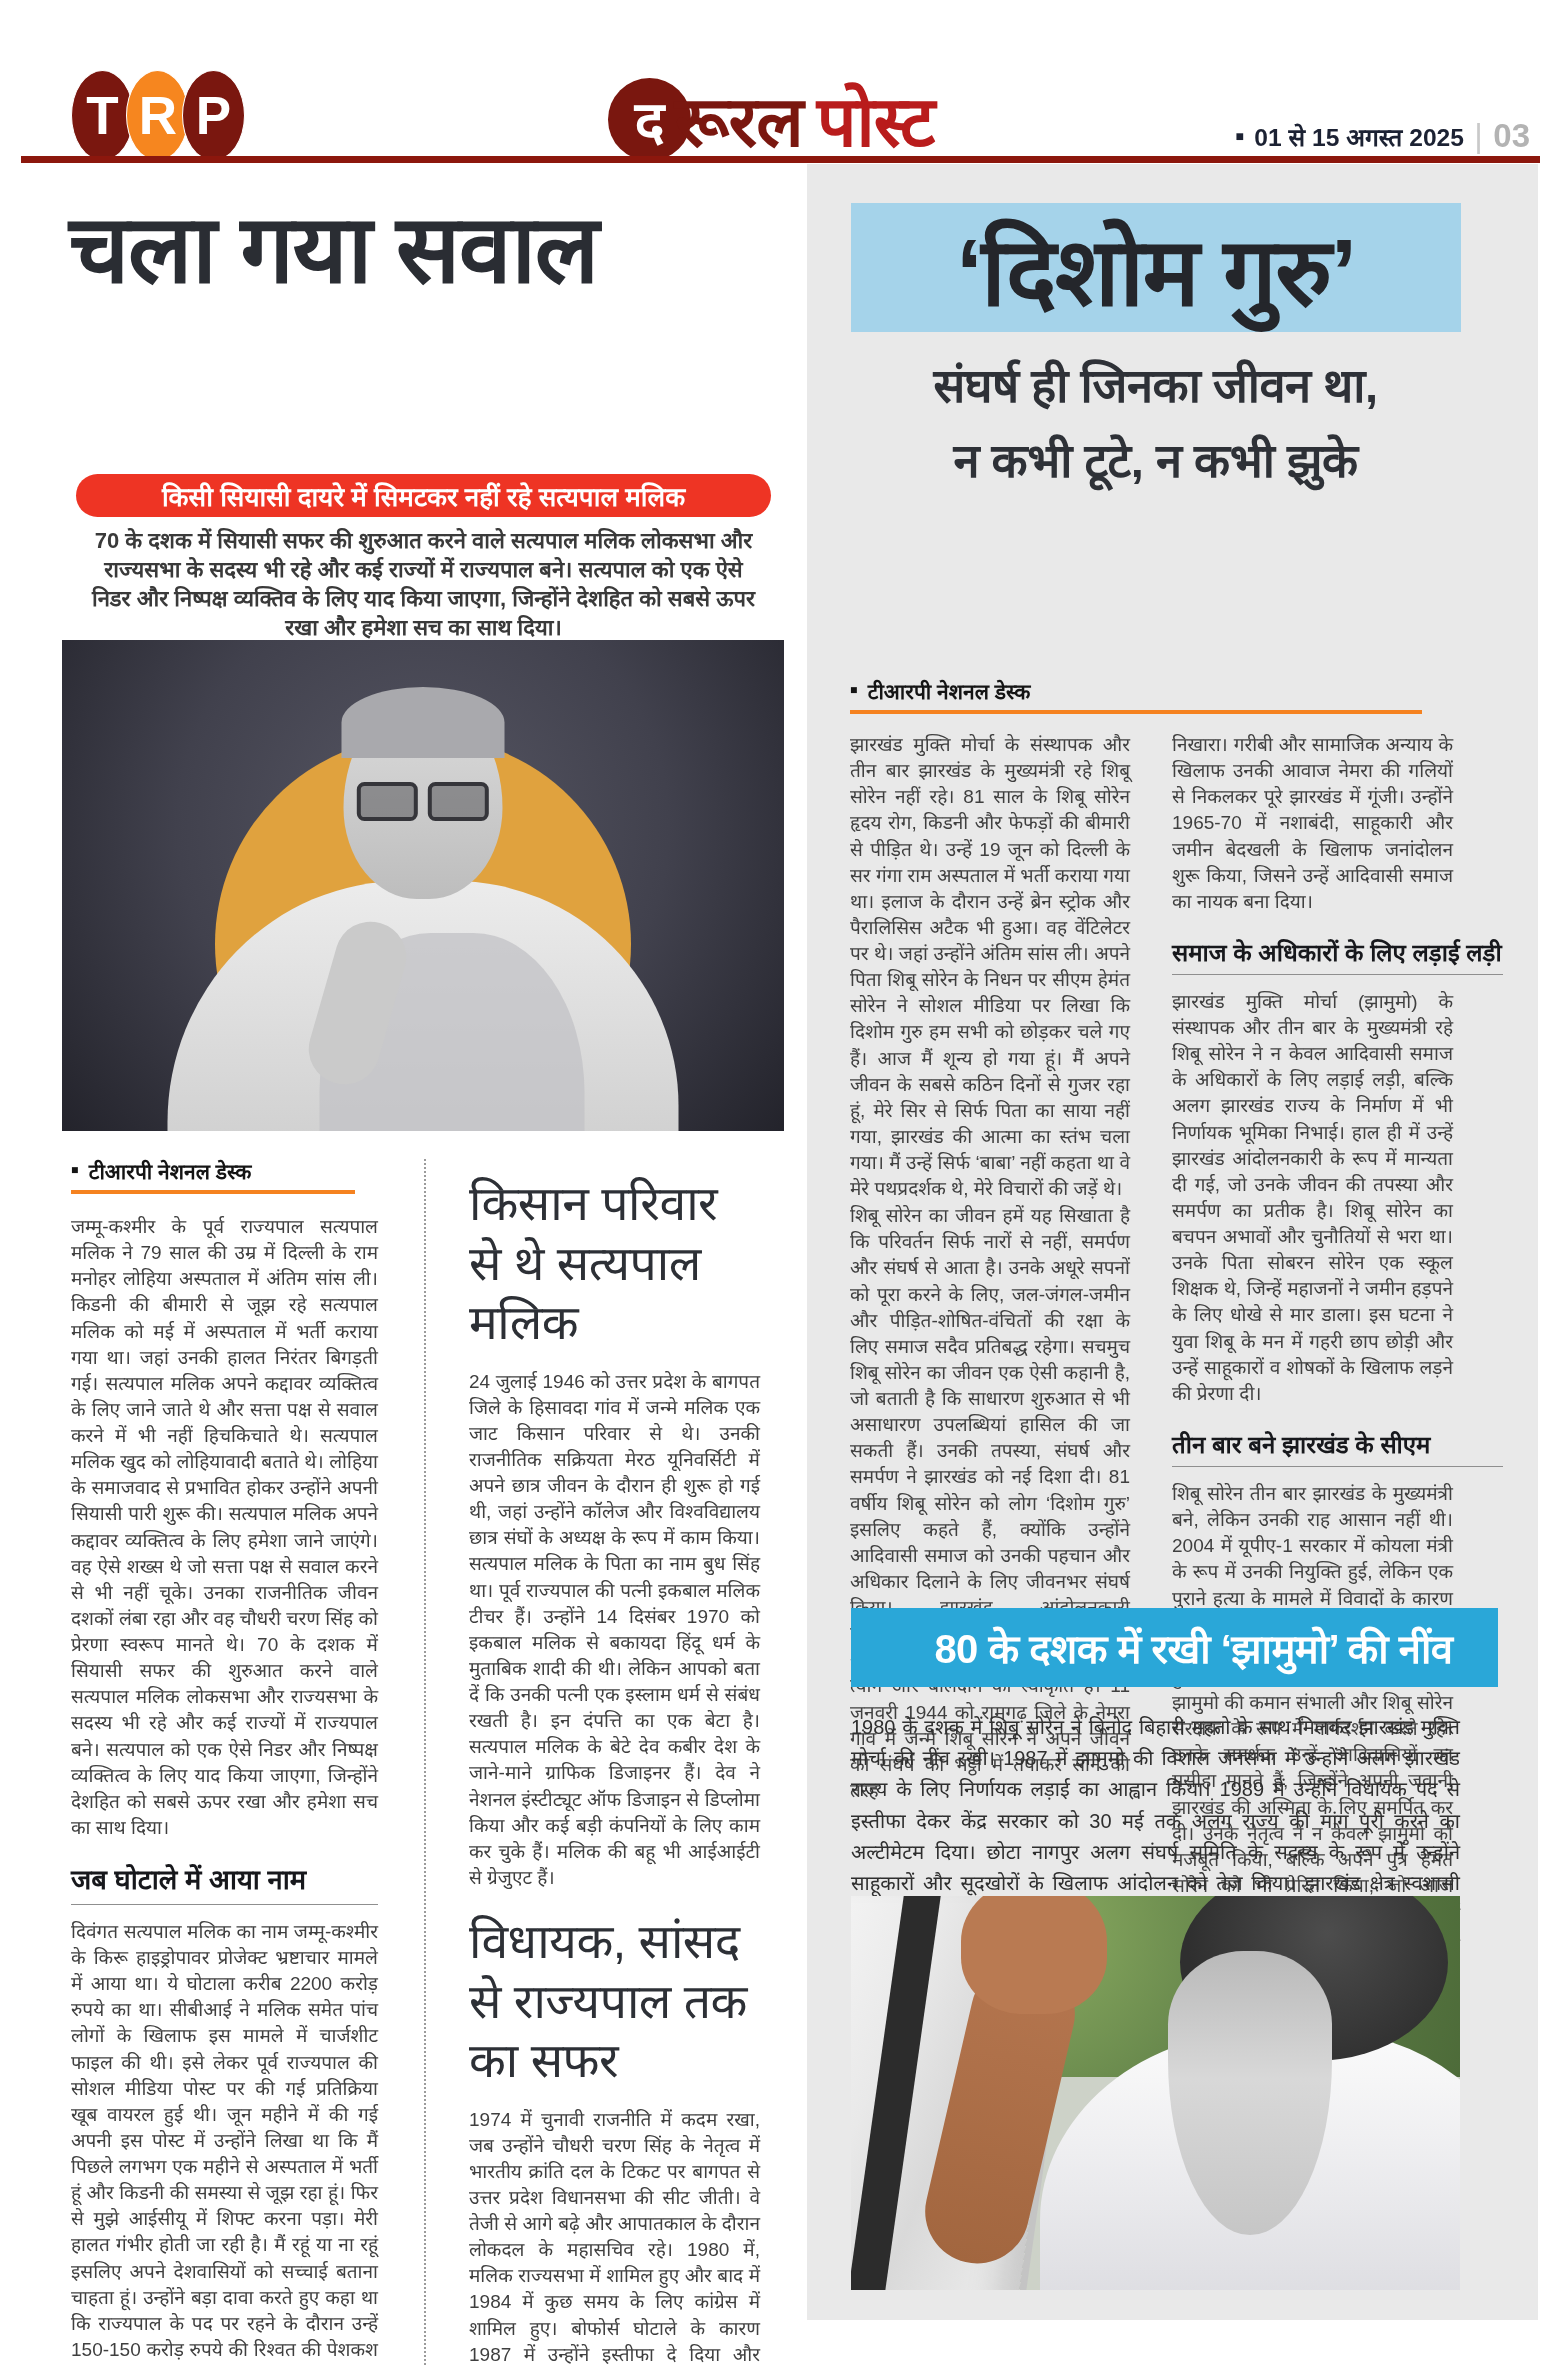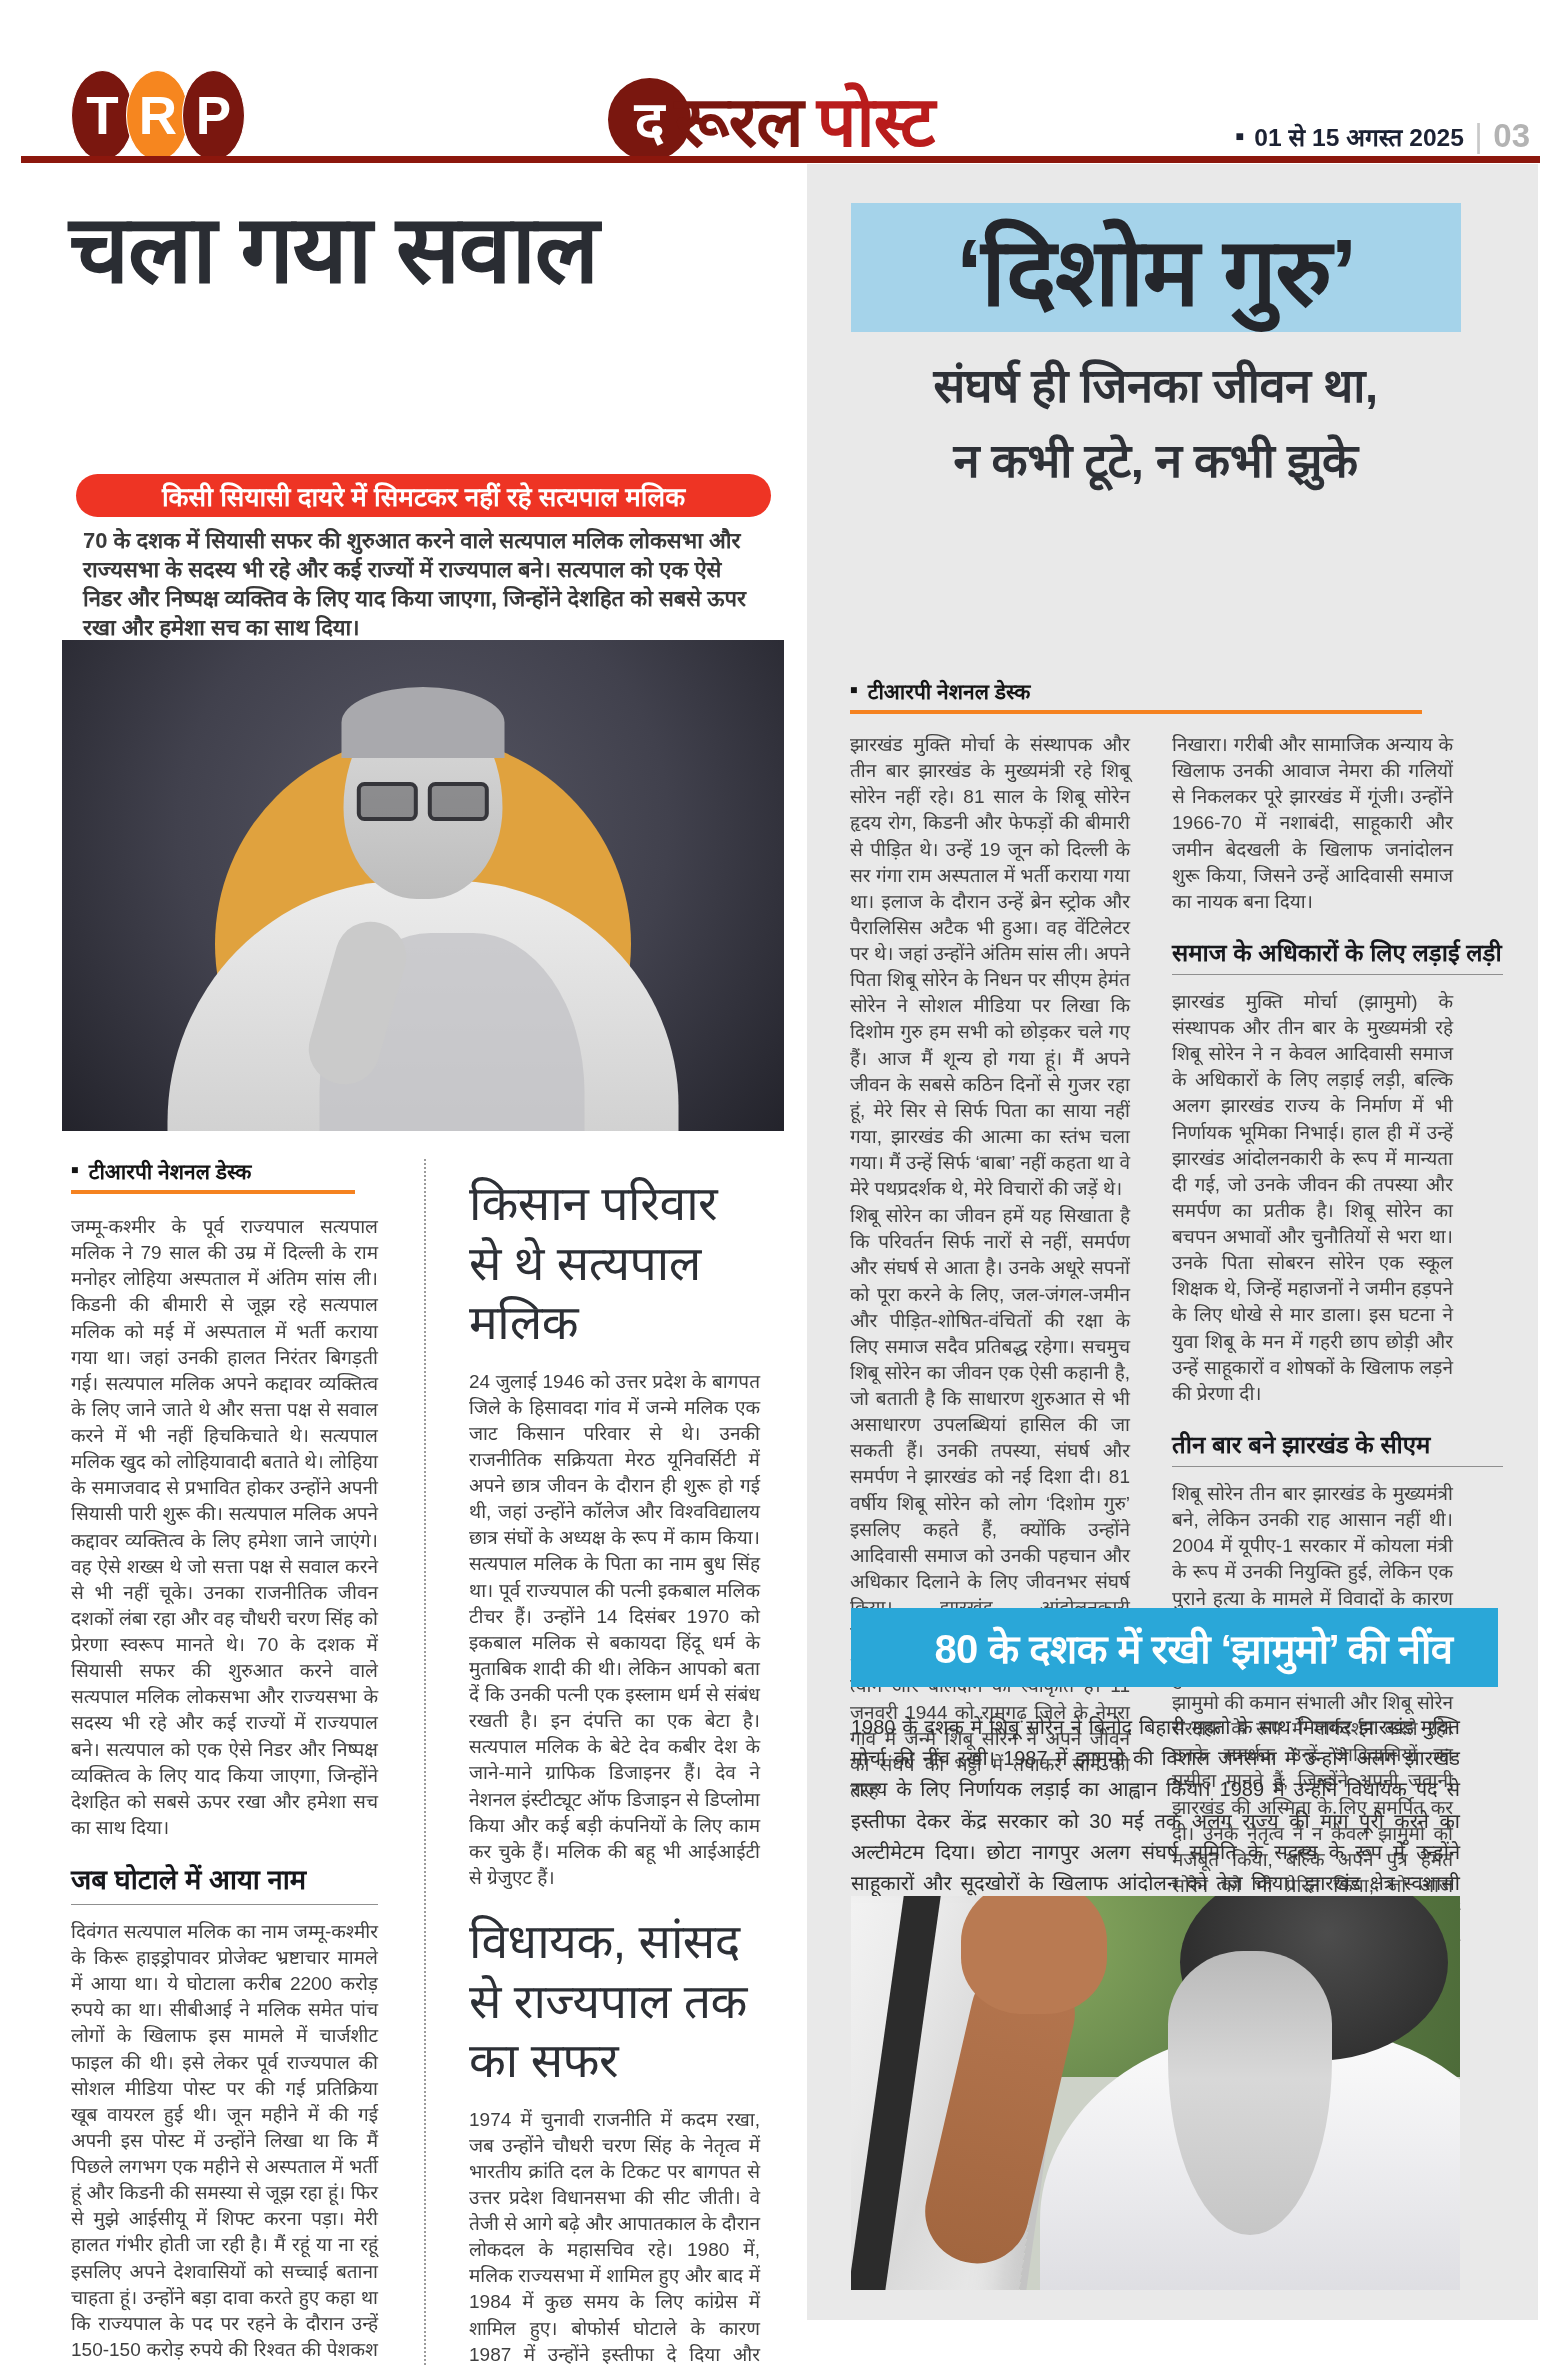--- a/index.html
+++ b/index.html
@@ -38,7 +38,7 @@
   #left-kicker{left:76px;top:474px;width:695px;height:43px;background:#ee3424;border-radius:23px;
                color:#ffffff;font-size:26px;font-weight:700;display:flex;align-items:center;justify-content:center;}
   #left-standfirst{left:83px;top:526px;width:681px;font-size:22px;font-weight:600;color:#3a3a3a;
-                   line-height:1.32;}
+                   text-align:center;line-height:1.32;}
 
   
   #left-photo{left:62px;top:640px;width:722px;height:491px;overflow:hidden;

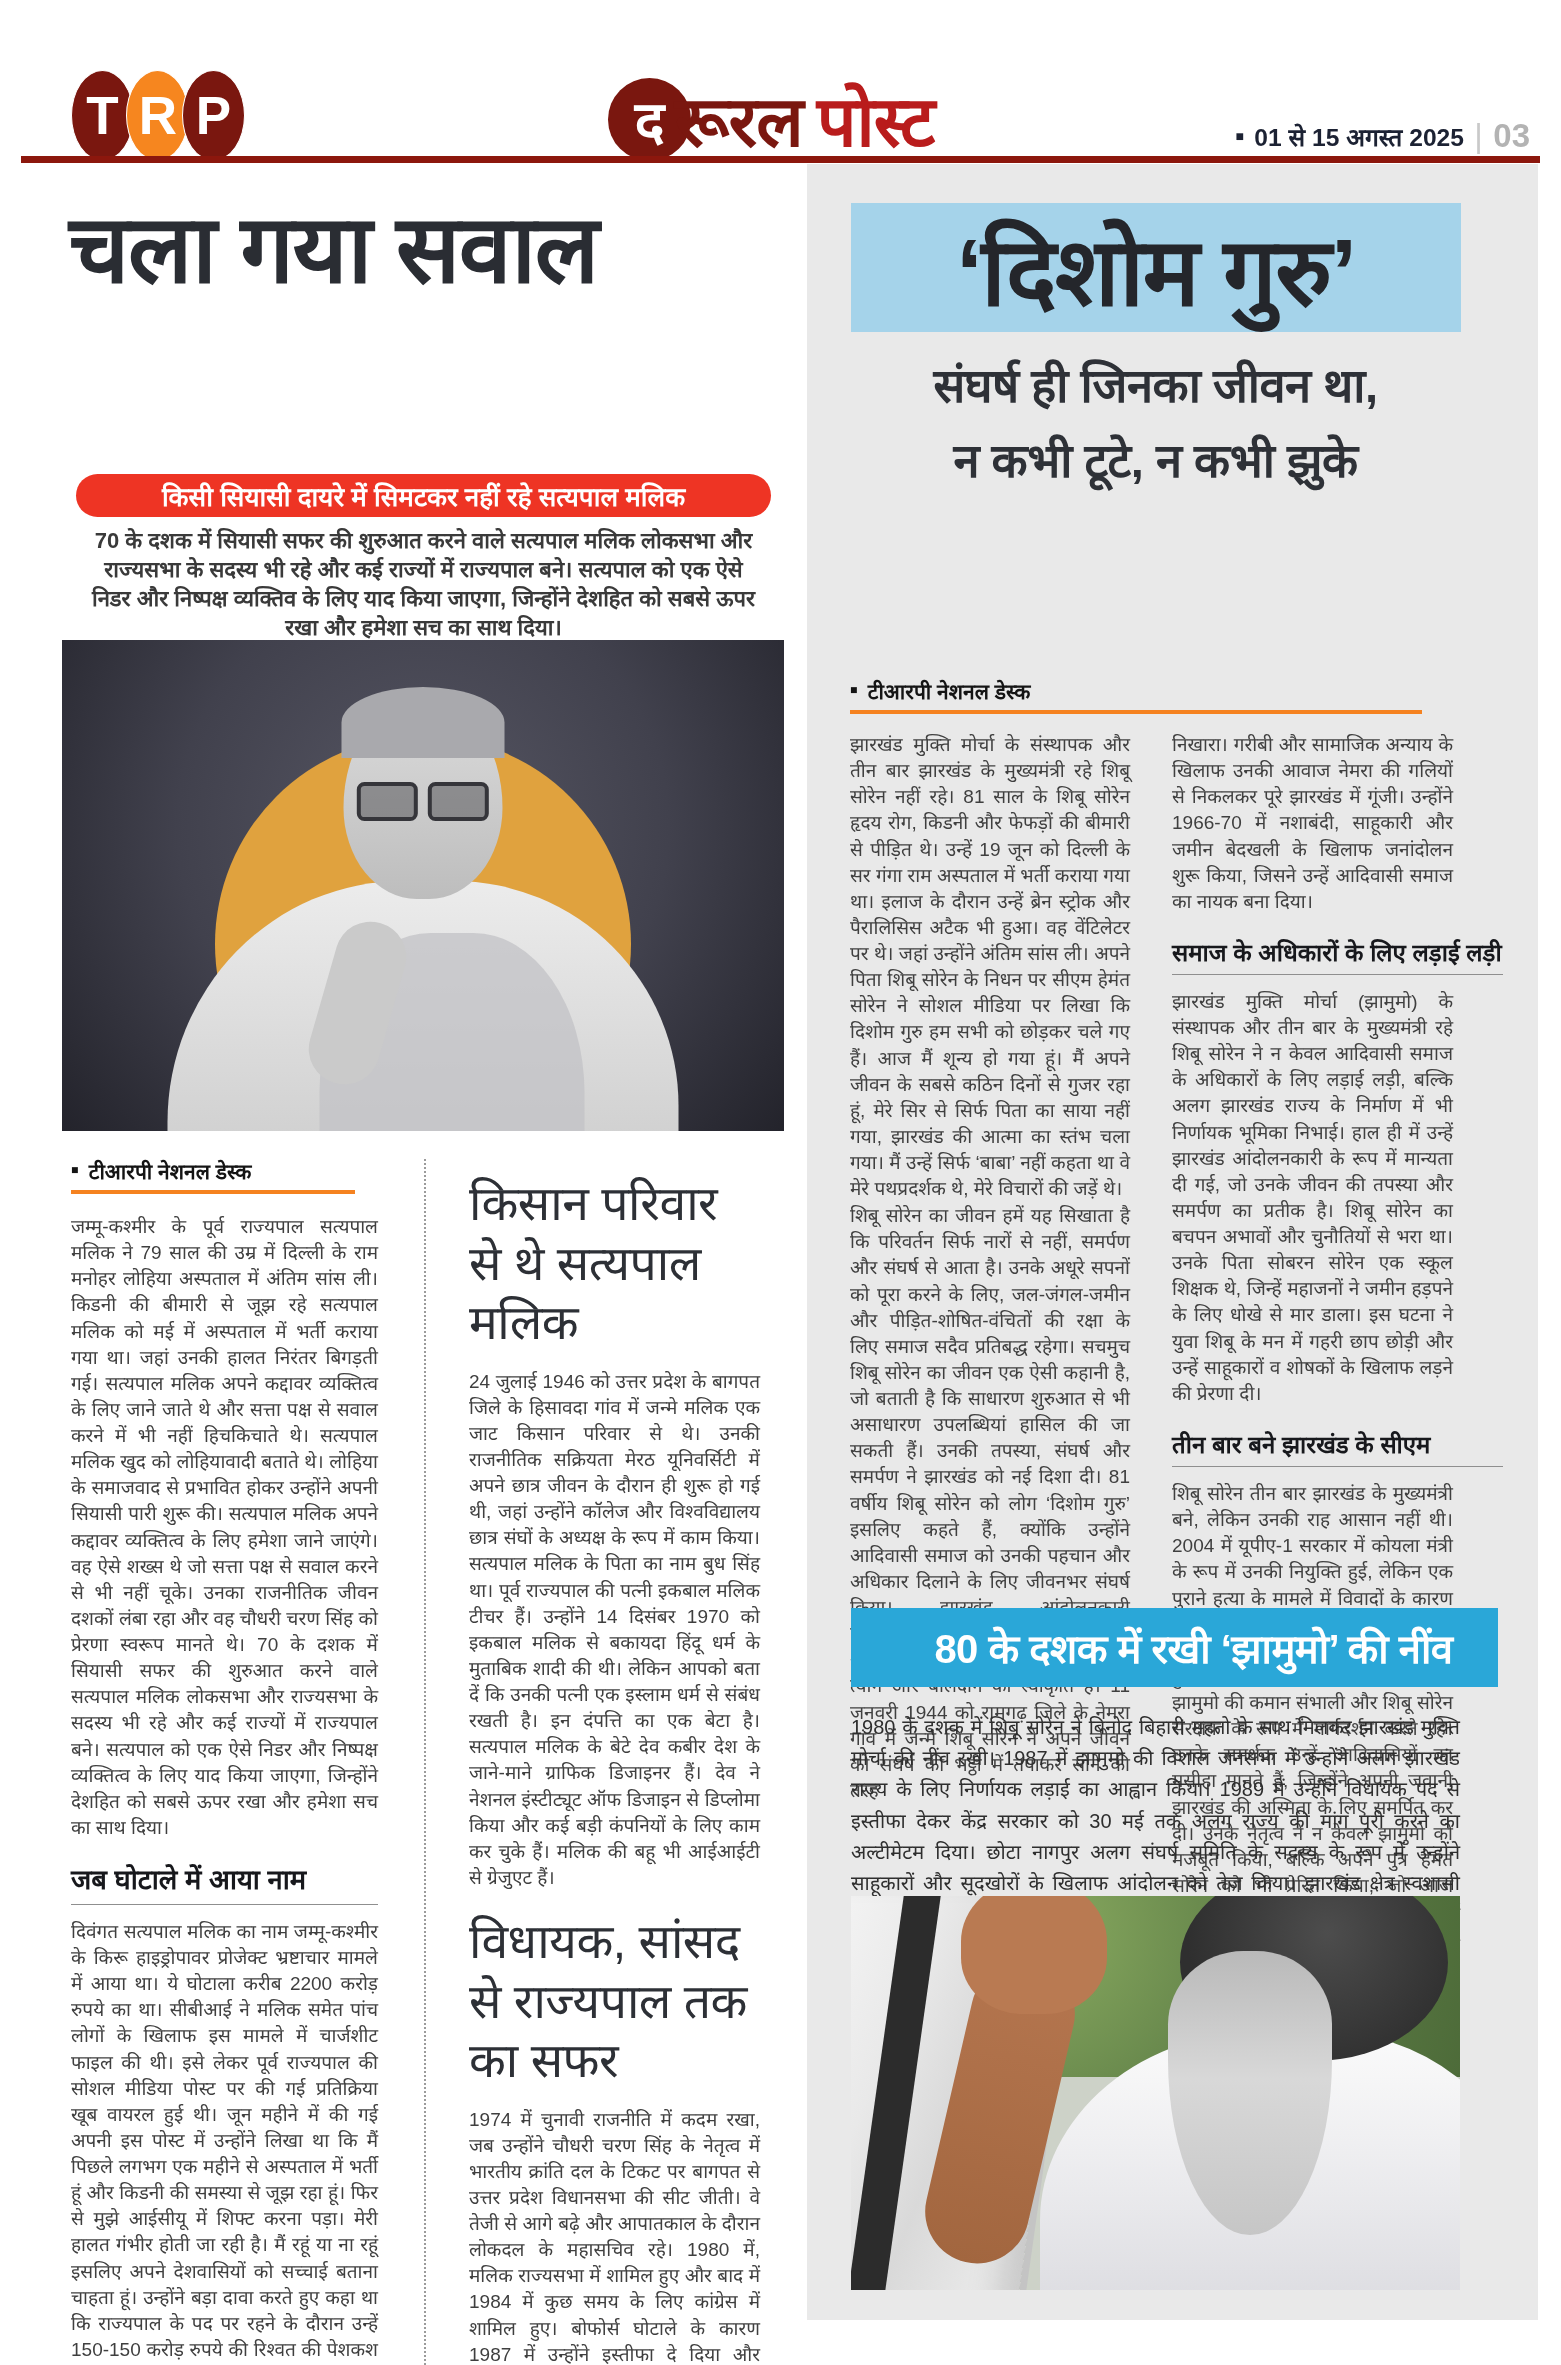--- a/index.html
+++ b/index.html
@@ -209,7 +209,7 @@
   </div>
 
   <div class="abs" id="right-col2">
-    <div class="body-text">निखारा। गरीबी और सामाजिक अन्याय के खिलाफ उनकी आवाज नेमरा की गलियों से निकलकर पूरे झारखंड में गूंजी। उन्होंने 1966-70 में नशाबंदी, साहूकारी और जमीन बेदखली के खिलाफ जनांदोलन शुरू किया, जिसने उन्हें आदिवासी समाज का नायक बना दिया।</div>
+    <div class="body-text">निखारा। गरीबी और सामाजिक अन्याय के खिलाफ उनकी आवाज नेमरा की गलियों से निकलकर पूरे झारखंड में गूंजी। उन्होंने 1965-70 में नशाबंदी, साहूकारी और जमीन बेदखली के खिलाफ जनांदोलन शुरू किया, जिसने उन्हें आदिवासी समाज का नायक बना दिया।</div>
     <div class="right-subhead">समाज के अधिकारों के लिए लड़ाई लड़ी</div>
     <div class="right-subhead-rule"></div>
     <div class="body-text">झारखंड मुक्ति मोर्चा (झामुमो) के संस्थापक और तीन बार के मुख्यमंत्री रहे शिबू सोरेन ने न केवल आदिवासी समाज के अधिकारों के लिए लड़ाई लड़ी, बल्कि अलग झारखंड राज्य के निर्माण में भी निर्णायक भूमिका निभाई। हाल ही में उन्हें झारखंड आंदोलनकारी के रूप में मान्यता दी गई, जो उनके जीवन की तपस्या और समर्पण का प्रतीक है। शिबू सोरेन का बचपन अभावों और चुनौतियों से भरा था। उनके पिता सोबरन सोरेन एक स्कूल शिक्षक थे, जिन्हें महाजनों ने जमीन हड़पने के लिए धोखे से मार डाला। इस घटना ने युवा शिबू के मन में गहरी छाप छोड़ी और उन्हें साहूकारों व शोषकों के खिलाफ लड़ने की प्रेरणा दी।</div>

